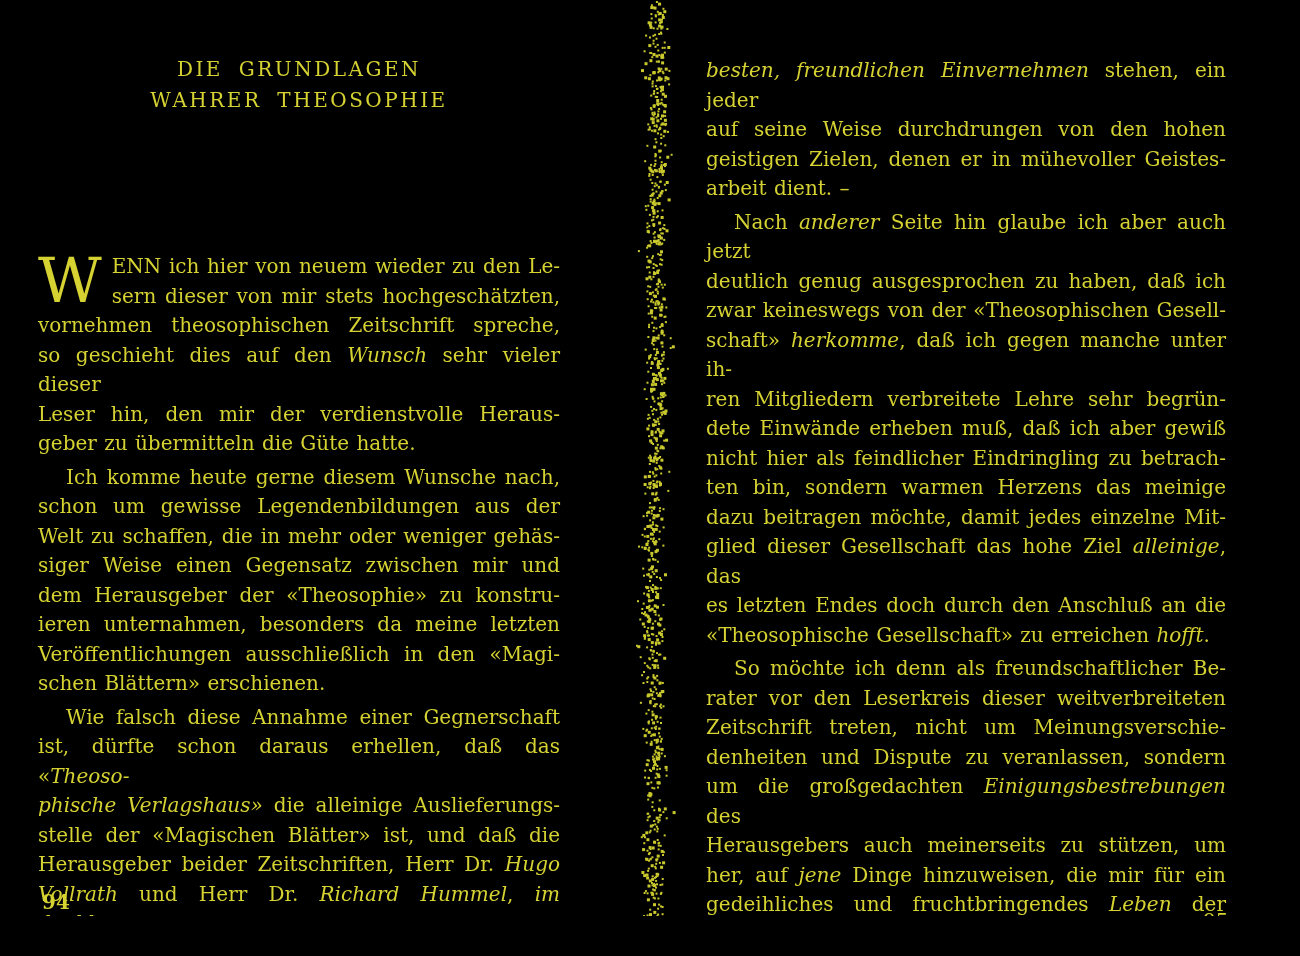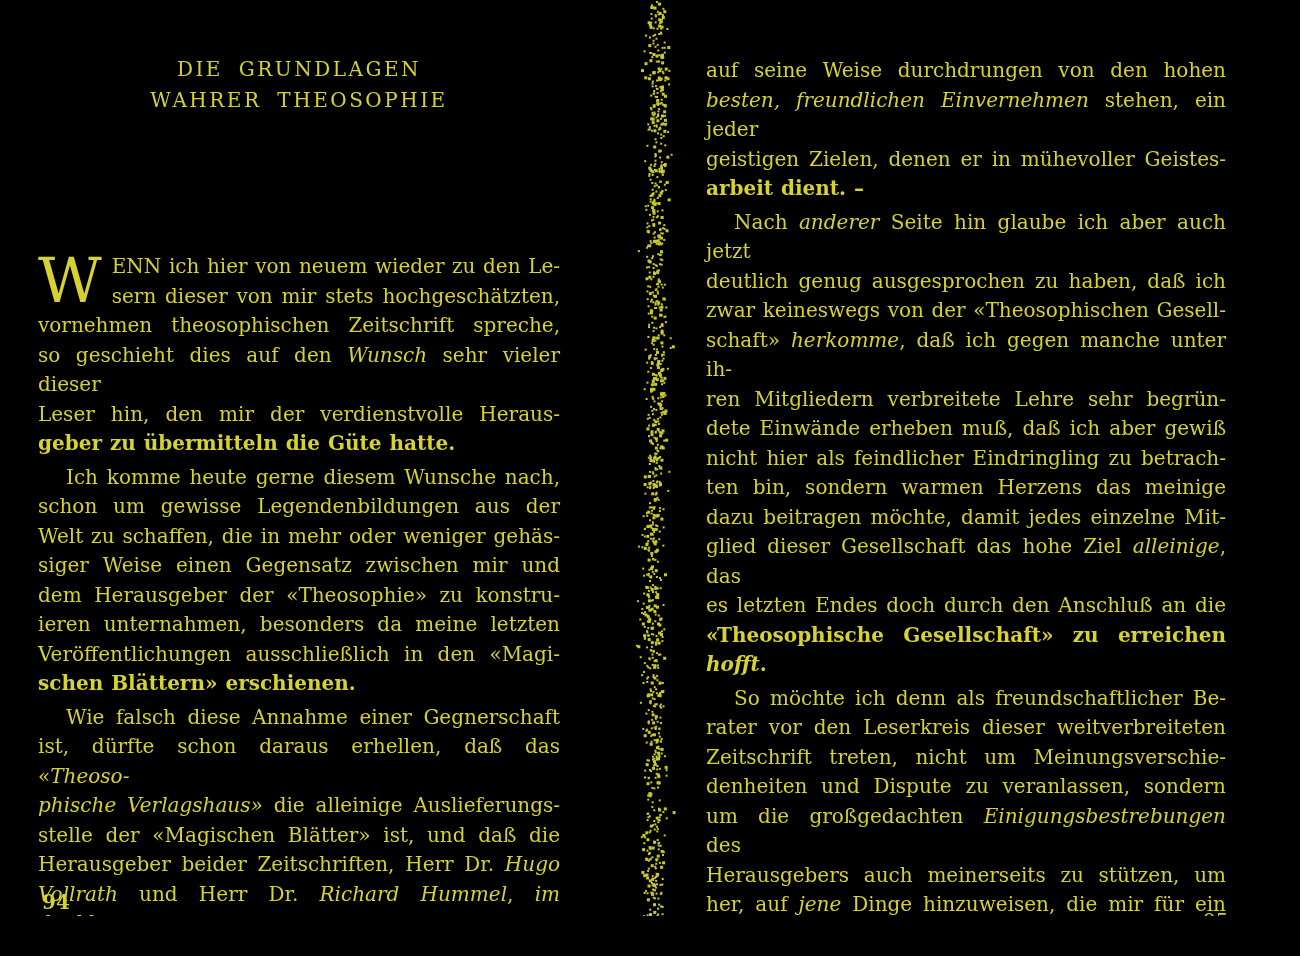--- a/index.html
+++ b/index.html
@@ -1279,8 +1279,8 @@
   <div class="page page-right">
     <div class="textblock" id="right-text">
         <div class="para">
+          <div class="jline"><i>besten, freundlichen Einvernehmen</i><span> stehen, ein jeder</span></div>
           <div class="jline"><span>auf seine Weise durchdrungen von den hohen</span></div>
-          <div class="jline"><i>besten, freundlichen Einvernehmen</i><span> stehen, ein jeder</span></div>
           <div class="jline"><span>geistigen Zielen, denen er in mühevoller Geistes-</span></div>
           <div class="jline lastline"><span>arbeit dient. –</span></div>
         </div>

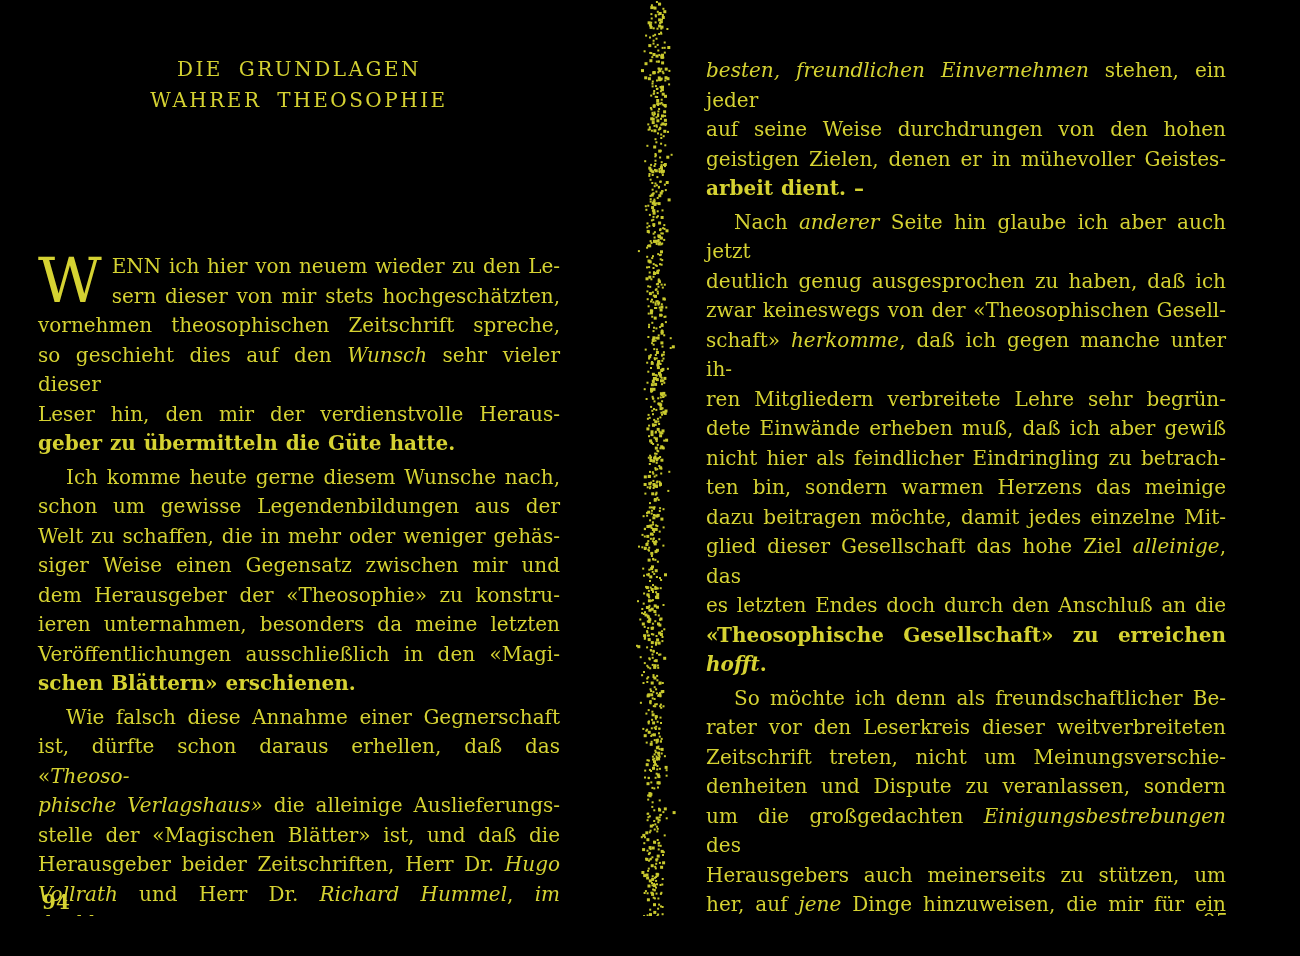--- a/index.html
+++ b/index.html
@@ -54,7 +54,7 @@
     text-align-last: justify;
     white-space: normal;
   }
-  .jline.lastline { text-align-last: left; font-weight: bold; }
+  .jline.lastline { text-align-last: left; }
   .para.indent .jline:first-child { text-indent: 28px; }
 
   .dropcap {

